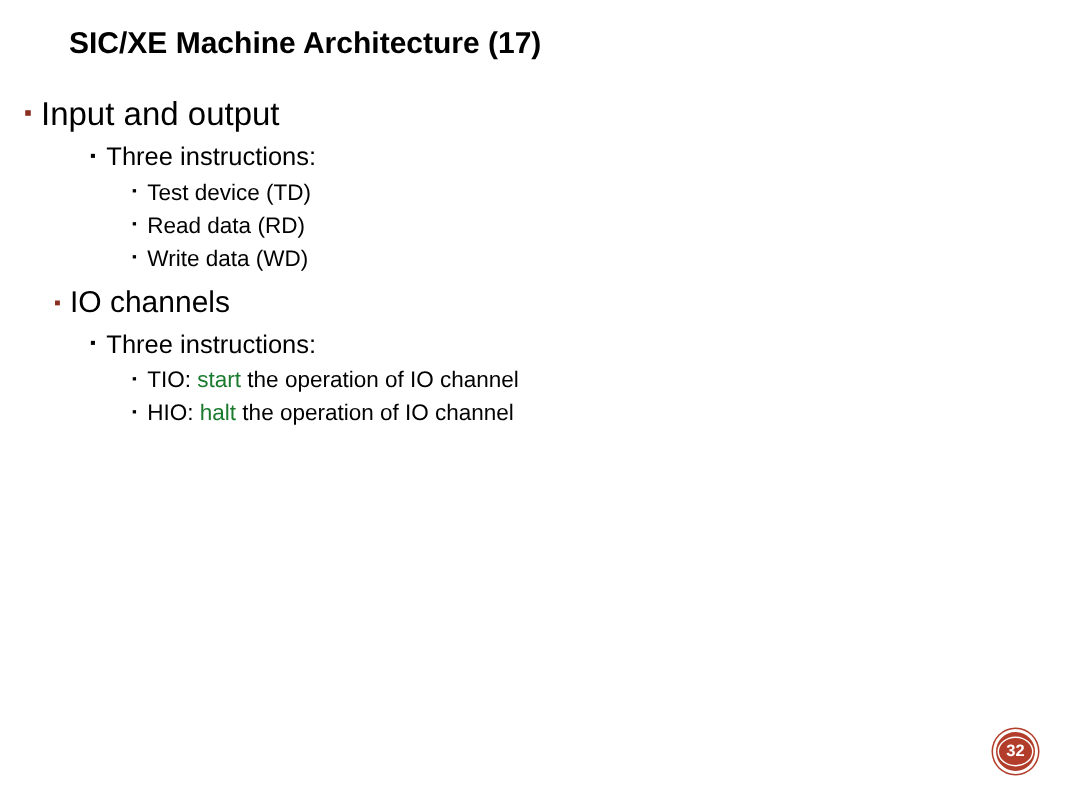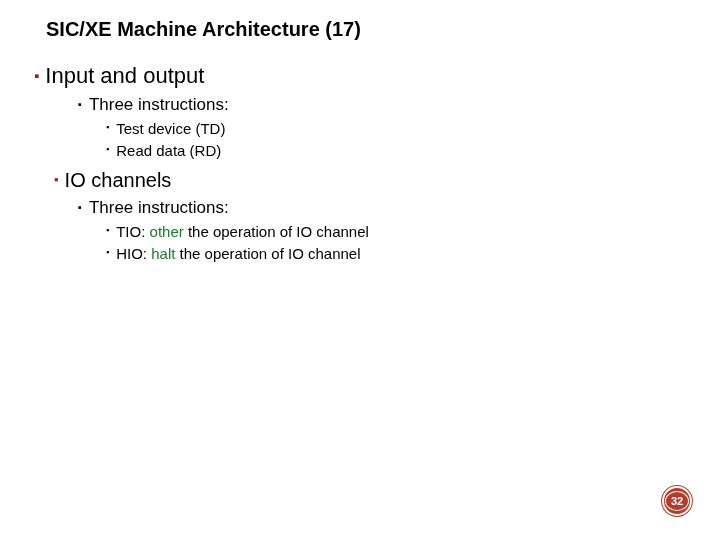--- a/index.html
+++ b/index.html
@@ -19,7 +19,7 @@
     line-height: 1.15;
   }
   .content {
-    padding-left: 34px;
+    margin-left: 16px;
   }
   .bullet {
     display: inline-block;

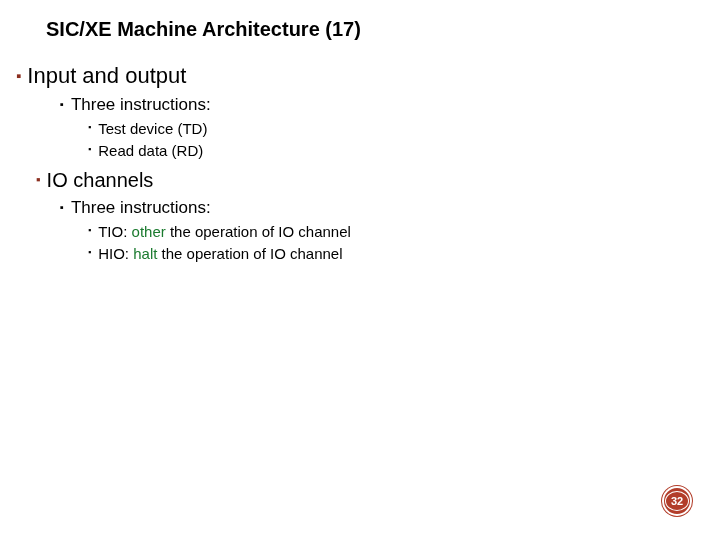--- a/index.html
+++ b/index.html
@@ -83,6 +83,9 @@
   <div class="l4">
     <span class="bullet">▪</span><span>Read data (RD)</span>
   </div>
+  <div class="l4">
+    <span class="bullet">▪</span><span>Write data (WD)</span>
+  </div>
 
   <div class="l2" style="margin-top:10px;">
     <span class="bullet">▪</span><span>IO channels</span>

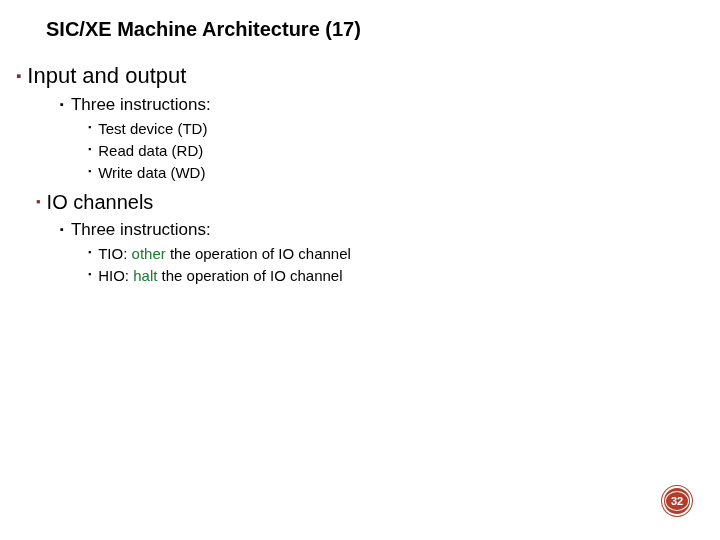--- a/index.html
+++ b/index.html
@@ -96,7 +96,7 @@
   </div>
 
   <div class="l4">
-    <span class="bullet">▪</span><span>TIO: </span><span class="kw">other</span><span> the operation of IO channel</span>
+    <span class="bullet">▪</span><span>TIO: </span><span class="kw">start</span><span> the operation of IO channel</span>
   </div>
   <div class="l4">
     <span class="bullet">▪</span><span>HIO: </span><span class="kw">halt</span><span> the operation of IO channel</span>

